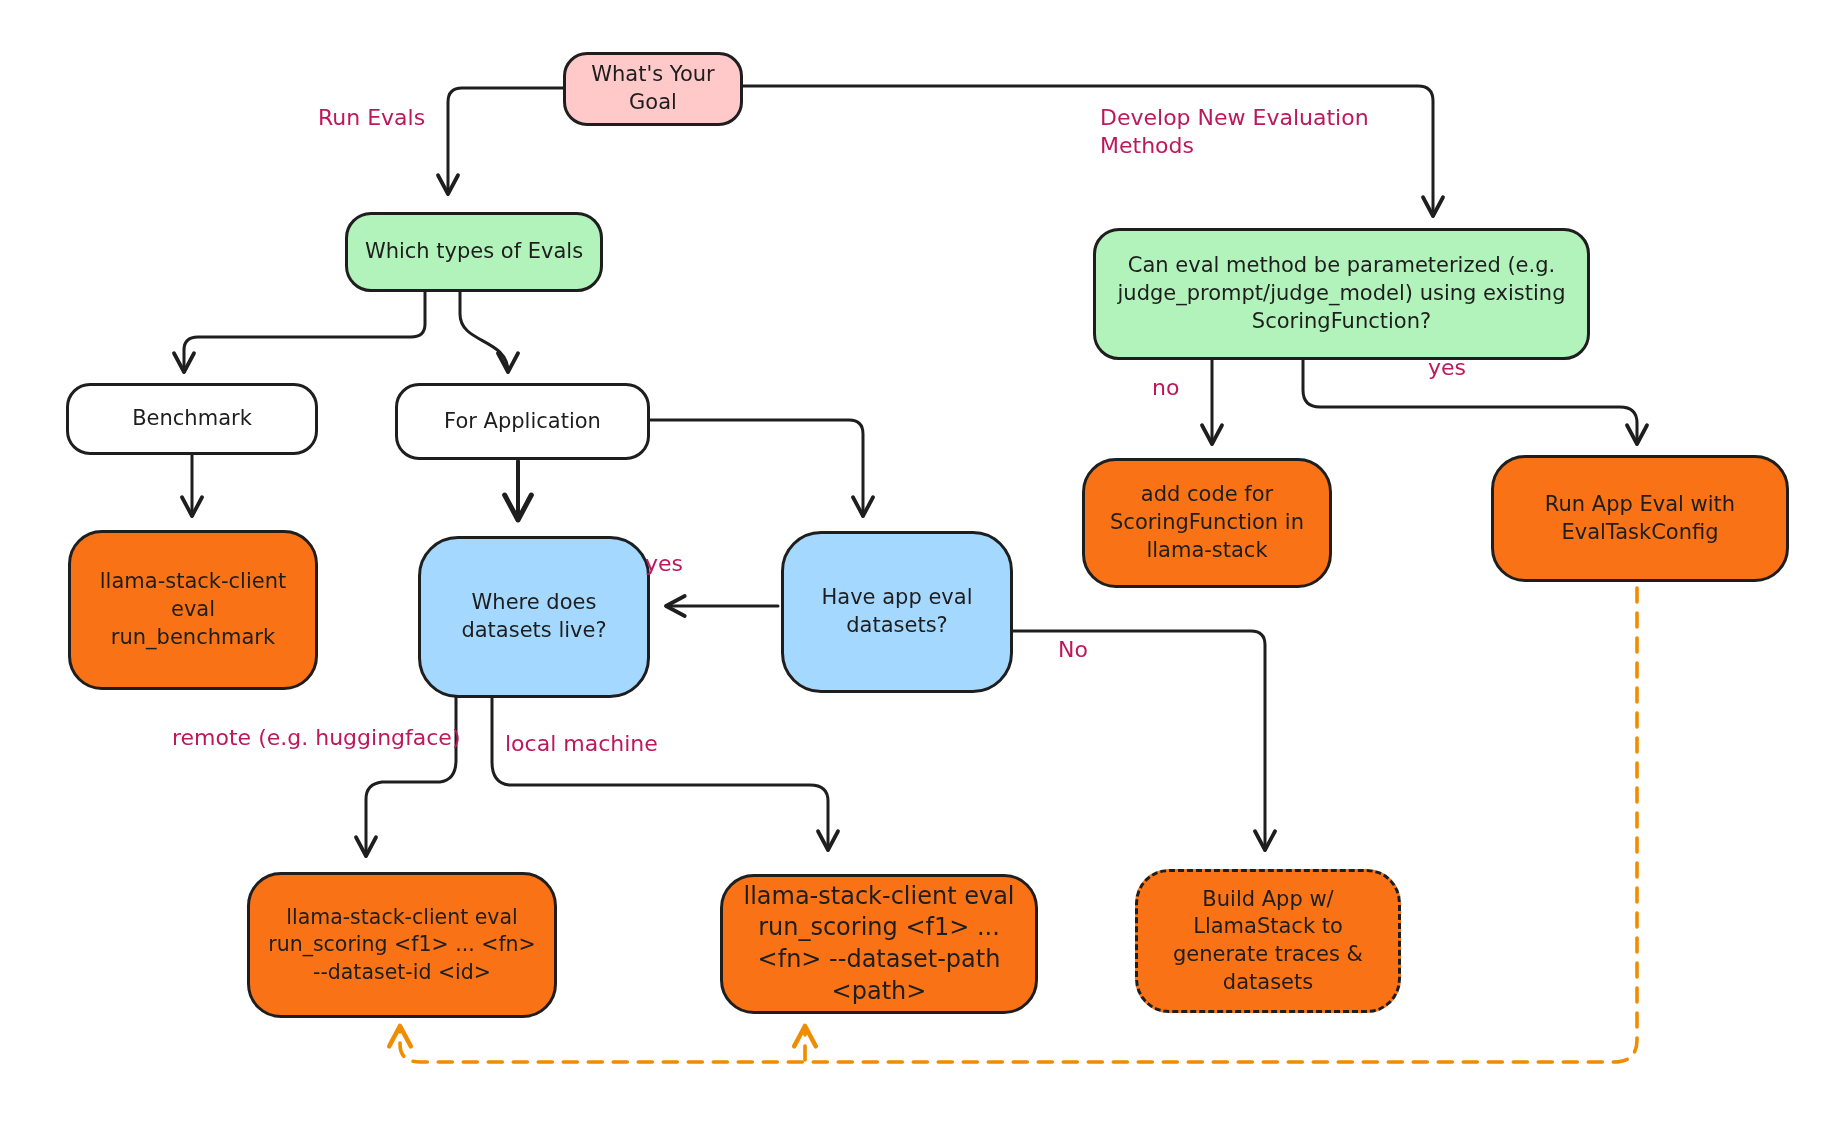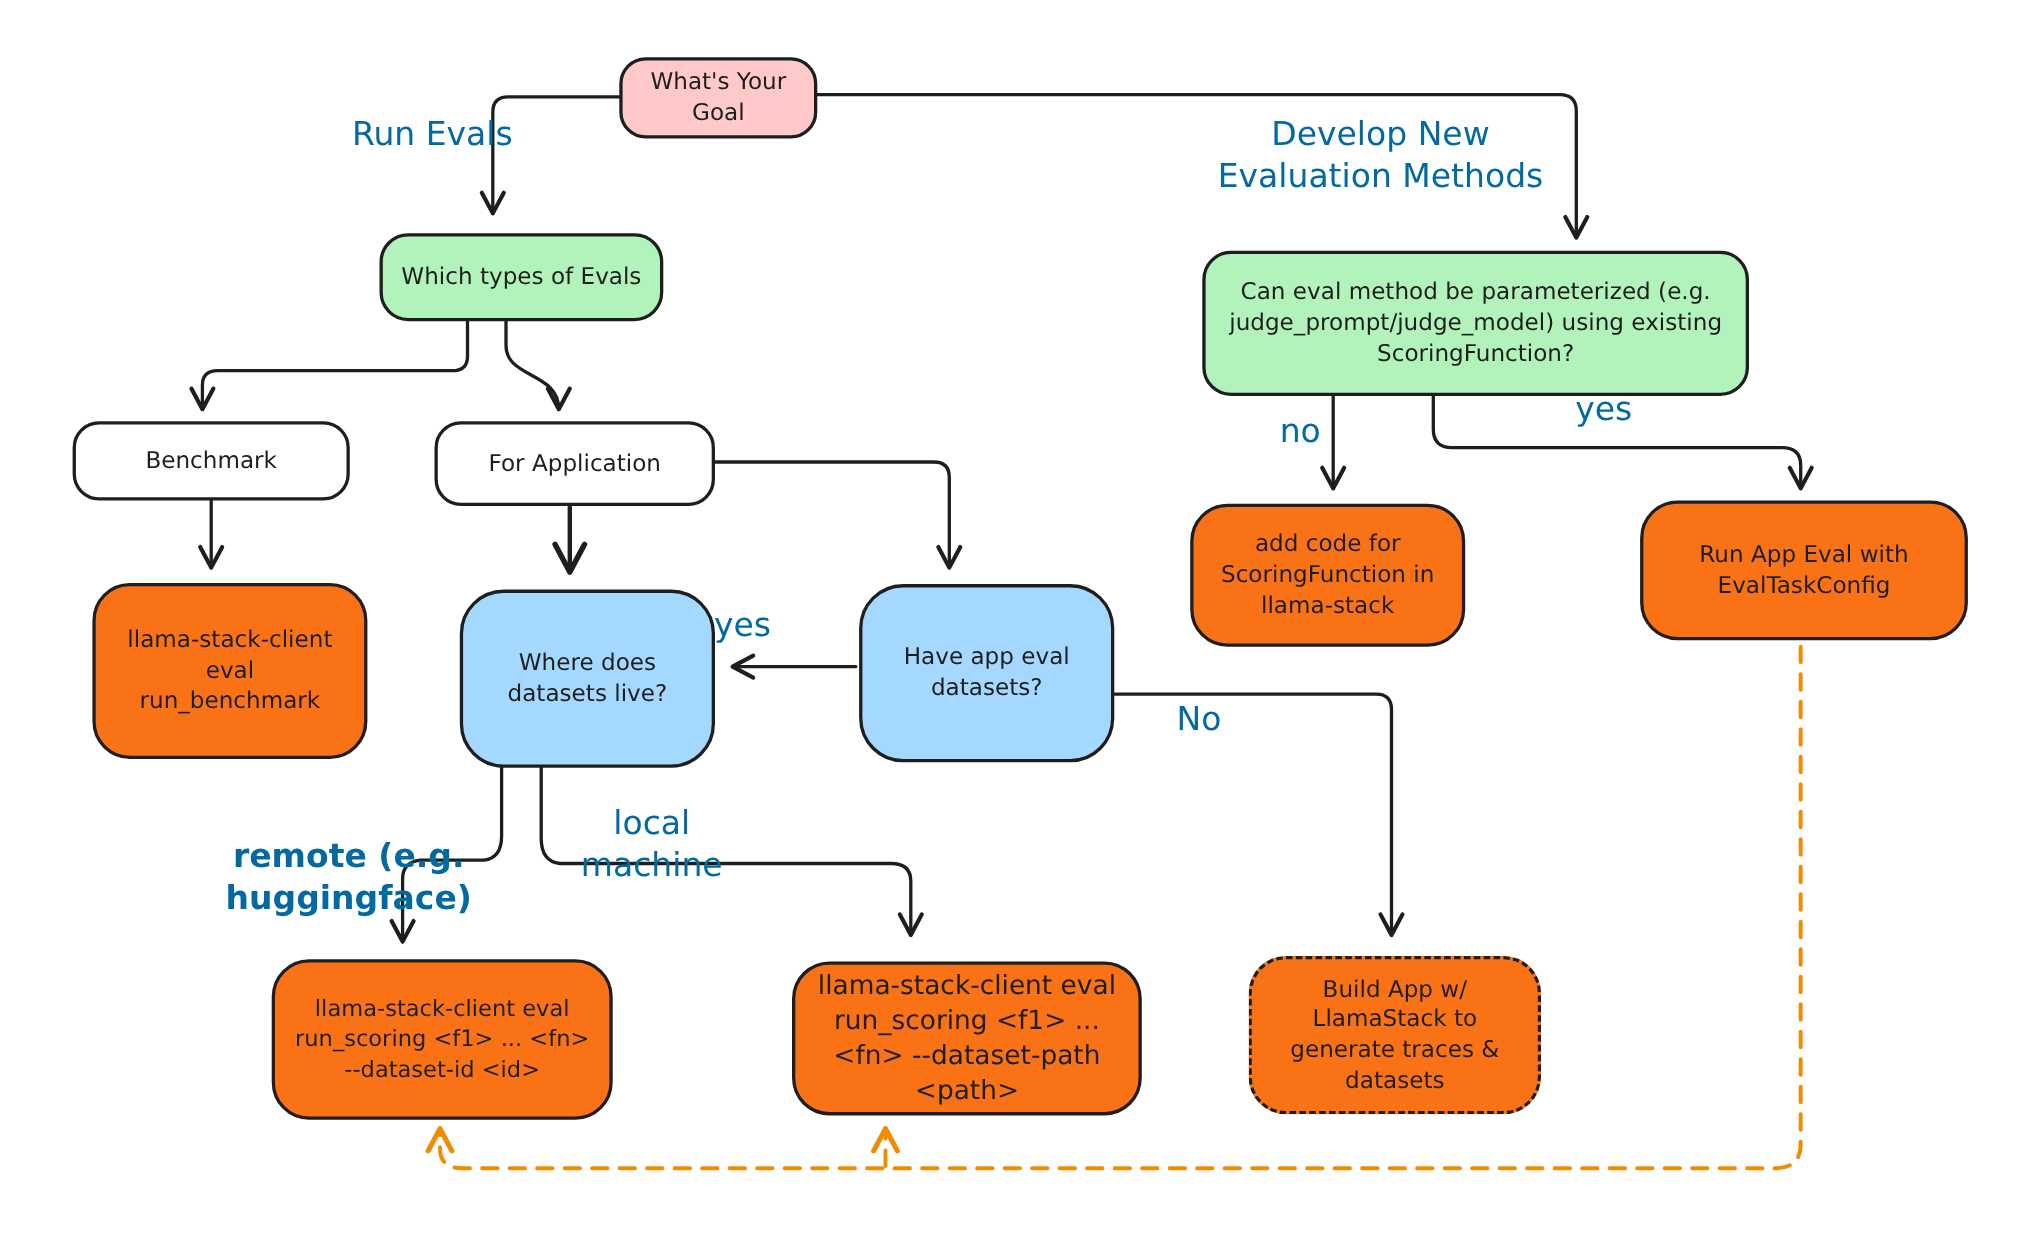--- a/index.html
+++ b/index.html
@@ -30,9 +30,8 @@
   .dashed{border-style:dashed;}
   .edge-label{
     position:absolute;
-    font-size:30px;line-height:1.25;
-    text-align:center;
-    color:#0369a1;
+    font-size:22px;line-height:1.25;
+    color:#be185d;
   }
 </style>
 </head>

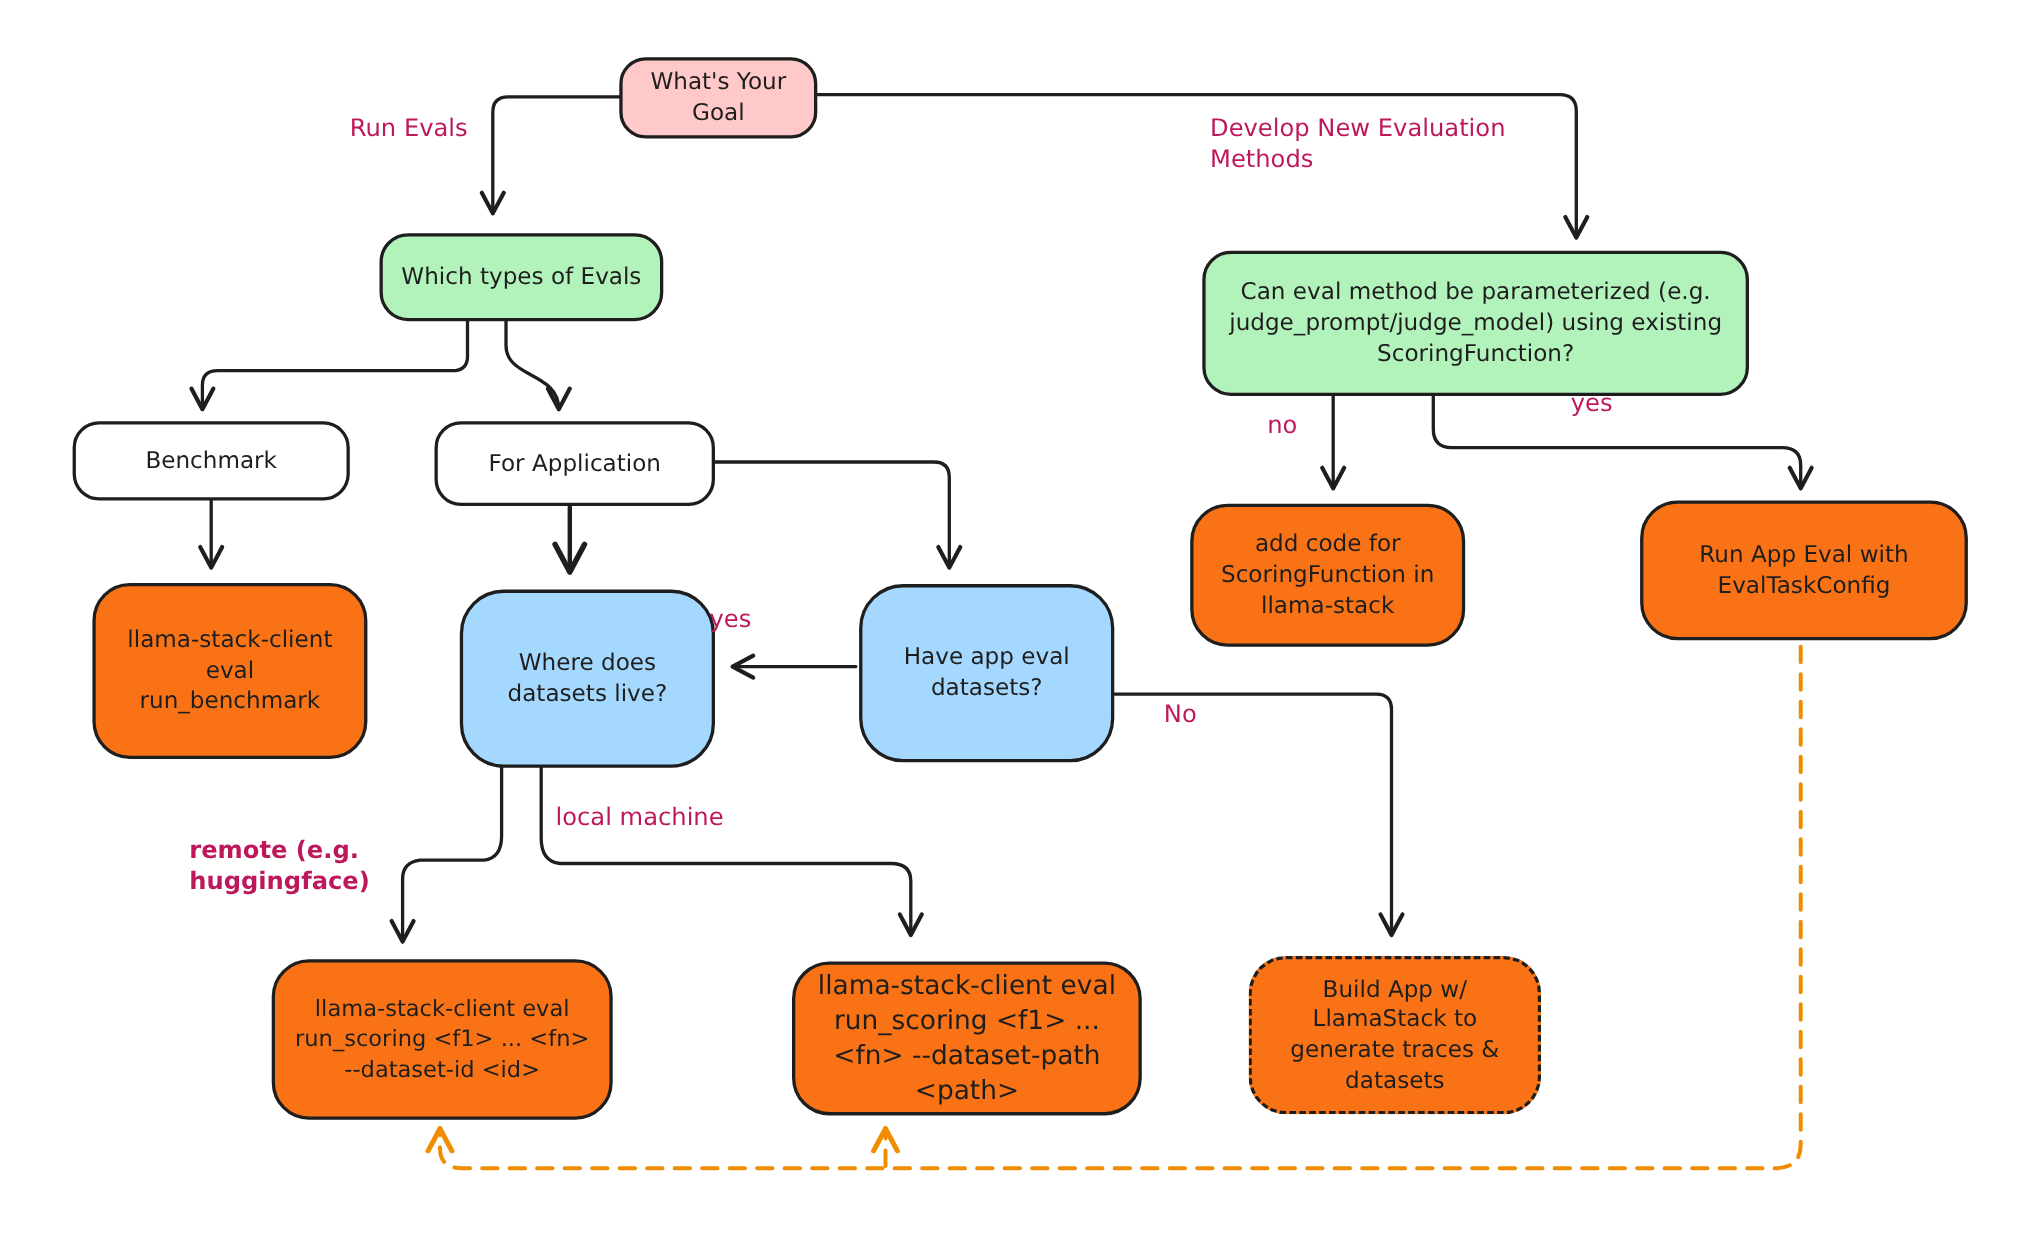--- a/index.html
+++ b/index.html
@@ -79,7 +79,7 @@
 
   <div class="node fill-white" style="left:395px;top:383px;width:255px;height:77px;">For Application</div>
 
-  <div class="node fill-yellow" style="left:68px;top:530px;width:250px;height:160px;margin-left:16px;">llama-stack-client eval run_benchmark</div>
+  <div class="node fill-yellow" style="left:68px;top:530px;width:250px;height:160px;">llama-stack-client eval run_benchmark</div>
 
   <div class="node fill-blue" style="left:781px;top:531px;width:232px;height:162px;">Have app eval datasets?</div>
 

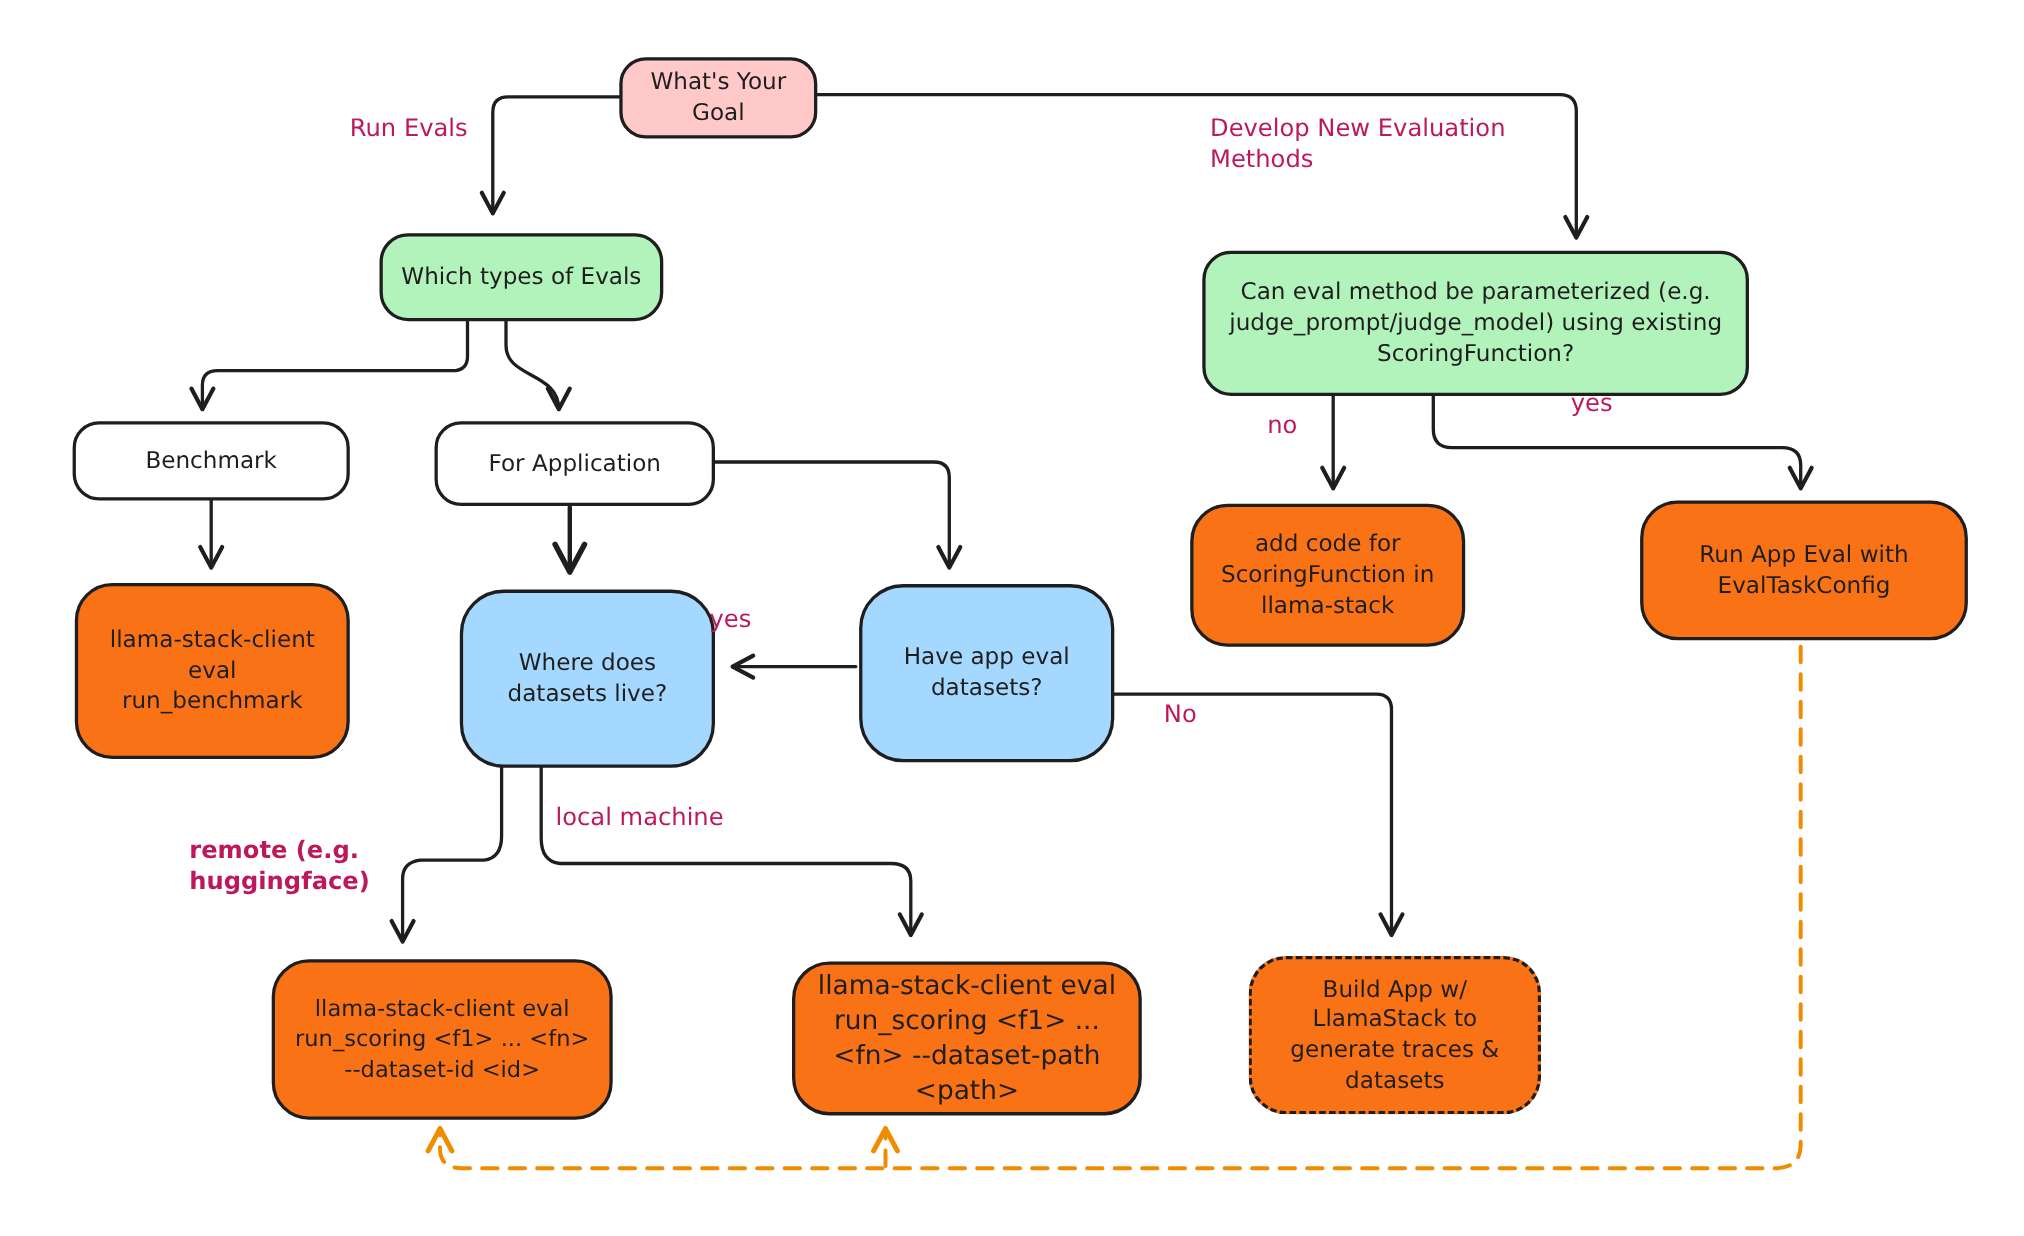--- a/index.html
+++ b/index.html
@@ -107,7 +107,7 @@
 
   <div class="edge-label" style="left:1058px;top:636px;width:64px;">No</div>
 
-  <div class="edge-label" style="left:172px;top:760px;width:290px;font-weight:bold;">remote (e.g. huggingface)</div>
+  <div class="edge-label" style="left:172px;top:724px;width:290px;">remote (e.g. huggingface)</div>
 
   <div class="edge-label" style="left:505px;top:730px;width:175px;">local machine</div>
 

